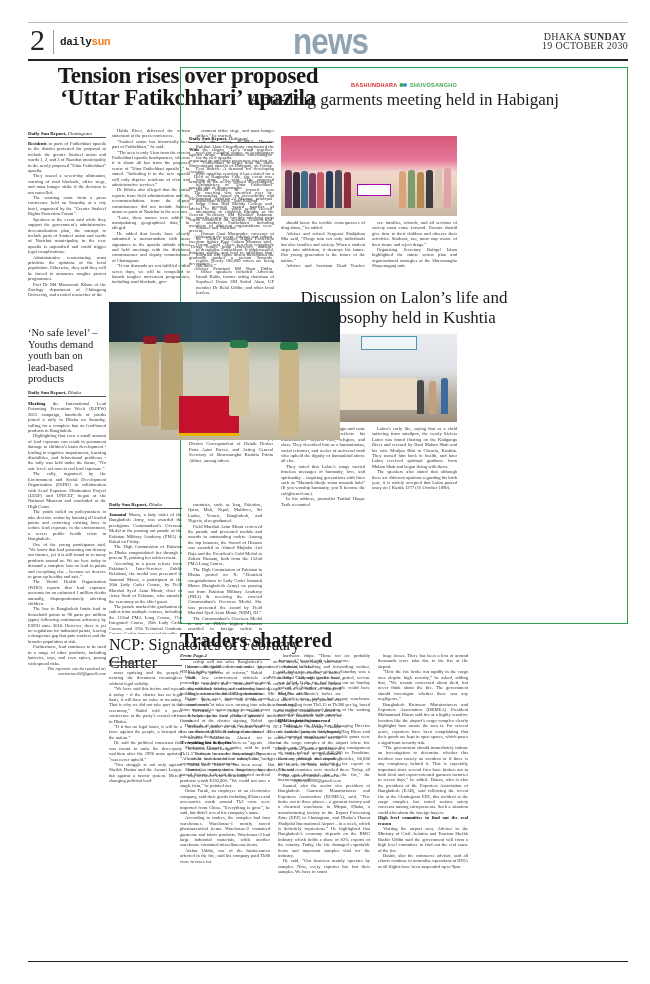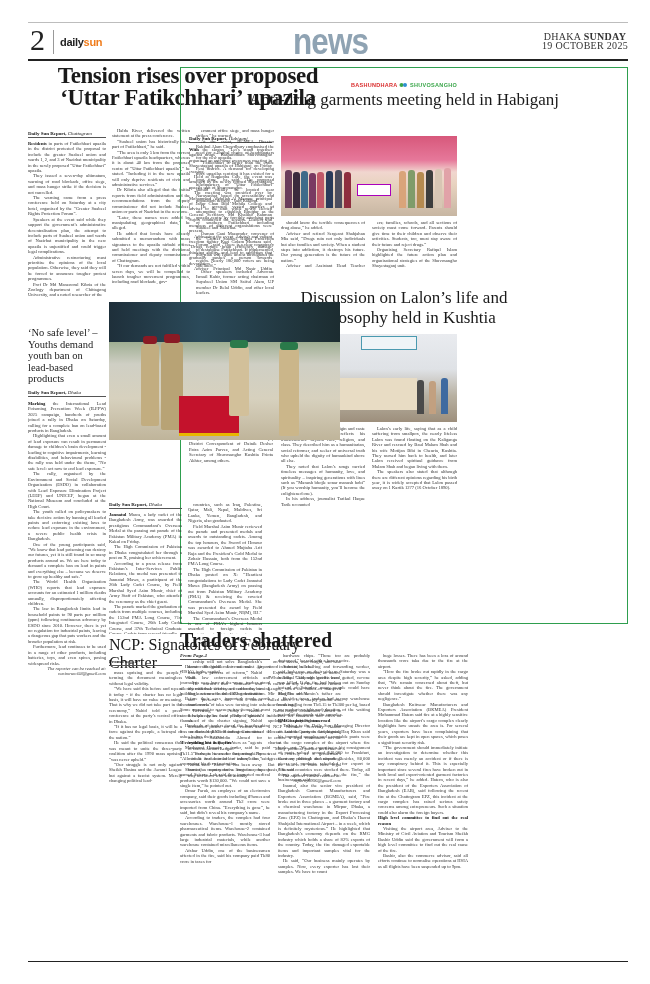--- a/index.html
+++ b/index.html
@@ -13,7 +13,7 @@
   .mast { position: absolute; left: 0; top: 4px; width: 600px; height: 32px; }
   .page-num { position: absolute; left: 2px; top: -2px; font-family: "Liberation Serif", serif; font-size: 30px; font-weight: 300; color: #222; line-height: 32px; }
   .mast-divider { position: absolute; left: 25px; top: 4px; width: 1px; height: 24px; background: #999; }
-  .brand { position: absolute; left: 32px; top: 10px; font-family: Liberation Sans, sans-serif; font-weight: bold; font-size: 11px; letter-spacing: -0.3px; }
+  .brand { position: absolute; left: 32px; top: 10px; font-family: Liberation Mono, monospace; font-weight: bold; font-size: 11px; letter-spacing: -0.3px; }
   .brand .b1 { color: #222; }
   .brand .b2 { color: #f07c1b; }
   .section { position: absolute; left: 265px; top: -3px; font-family: "Liberation Sans", sans-serif; font-weight: bold; font-size: 37px; color: #8fa3b3; letter-spacing: -1px; line-height: 38px; transform: scaleX(0.85); transform-origin: left; }

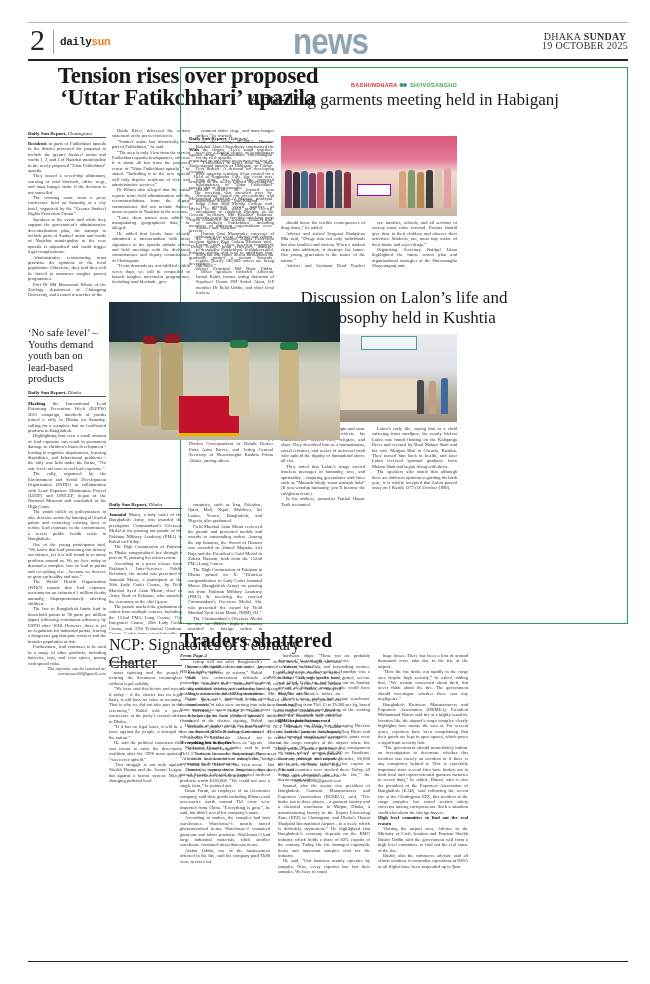--- a/index.html
+++ b/index.html
@@ -71,7 +71,7 @@
     <div class="section">news</div>
     <div class="dateline">
       <div><span>DHAKA</span> <b>SUNDAY</b></div>
-      <div>19 OCTOBER 2025</div>
+      <div>19 OCTOBER 2030</div>
     </div>
   </div>
   <div class="mast-bottom"></div>

